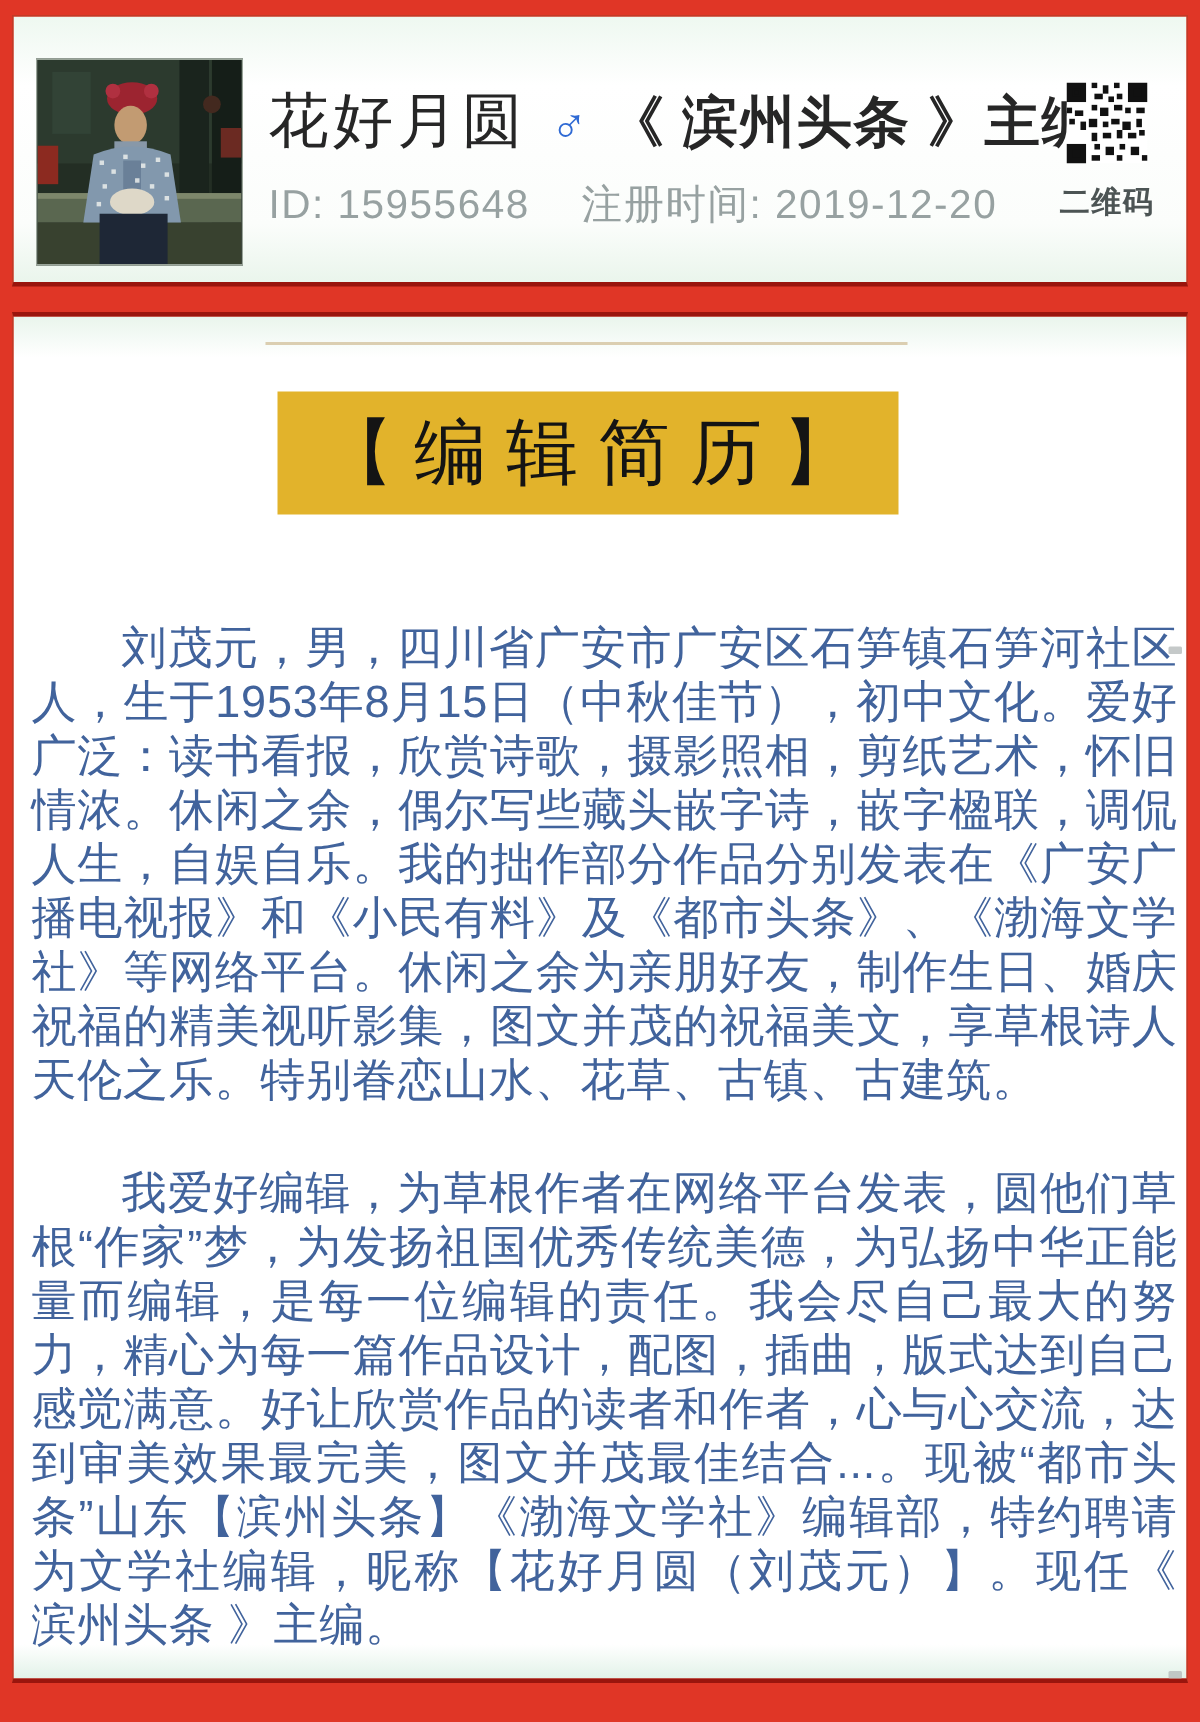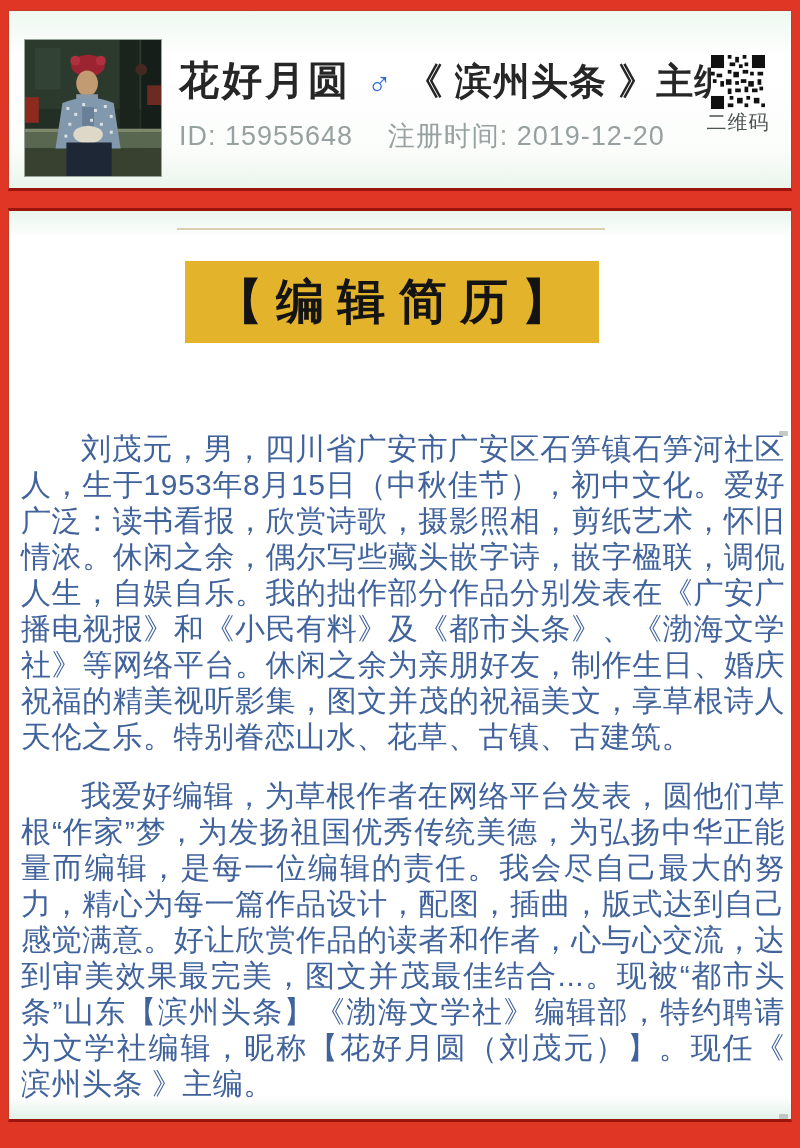--- a/index.html
+++ b/index.html
@@ -33,7 +33,7 @@
   .avatar svg{display:block;width:100%;height:100%;}
   .profile-info{position:absolute;left:170px;top:42px;width:520px;}
   .name-row{display:flex;align-items:baseline;white-space:nowrap;}
-  .profile-name{font-size:40px;font-weight:700;color:var(--name-text);letter-spacing:3px;}
+  .profile-name{font-size:40px;font-weight:400;color:var(--name-text);letter-spacing:3px;}
   .gender{font-size:33px;color:var(--male);margin:0 14px 0 16px;font-weight:700;}
   .profile-title{font-size:37px;font-weight:700;color:var(--name-text);letter-spacing:1px;}
   .id-row{margin-top:10px;font-size:27px;color:var(--id-text);letter-spacing:1px;white-space:nowrap;}

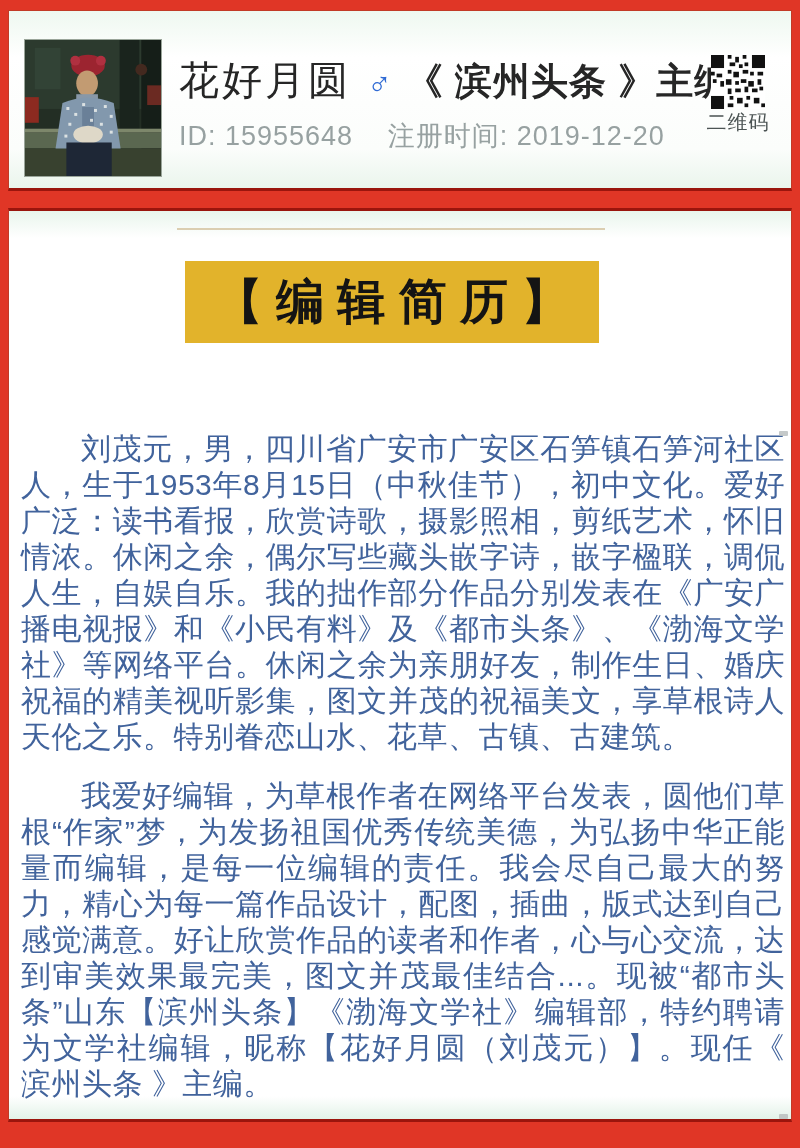--- a/index.html
+++ b/index.html
@@ -40,7 +40,7 @@
   .id-row .reg{margin-left:26px;}
   .qr-wrap{position:absolute;right:20px;top:44px;width:66px;text-align:center;cursor:pointer;}
   .qr-wrap svg{display:block;width:54px;height:54px;margin:0 auto;}
-  .qr-caption{font-size:20px;color:#4c5454;letter-spacing:1px;}
+  .qr-caption{margin-top:12px;font-size:20px;color:#4c5454;letter-spacing:1px;font-weight:bold;}
   .divider-line{
     position:absolute;left:168px;top:17px;width:428px;height:2px;
     background:#d6c5a4;opacity:.85;

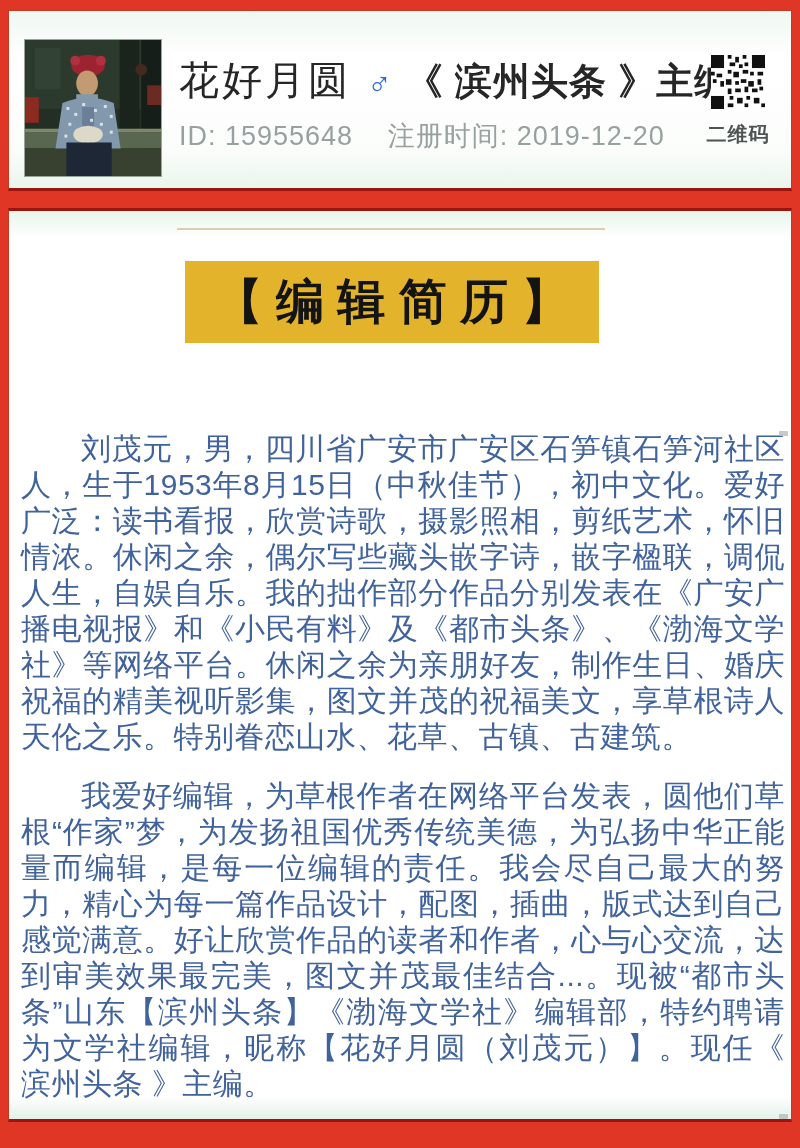--- a/index.html
+++ b/index.html
@@ -48,7 +48,7 @@
   .resume-title{
     position:absolute;left:176px;top:50px;width:414px;height:82px;
     background:var(--yellow);display:flex;align-items:center;justify-content:center;
-    font-size:48px;font-weight:700;color:#141414;white-space:nowrap;overflow:hidden;
+    font-size:48px;font-weight:400;color:#141414;white-space:nowrap;overflow:hidden;
   }
   .para{
     position:absolute;left:12px;width:764px;

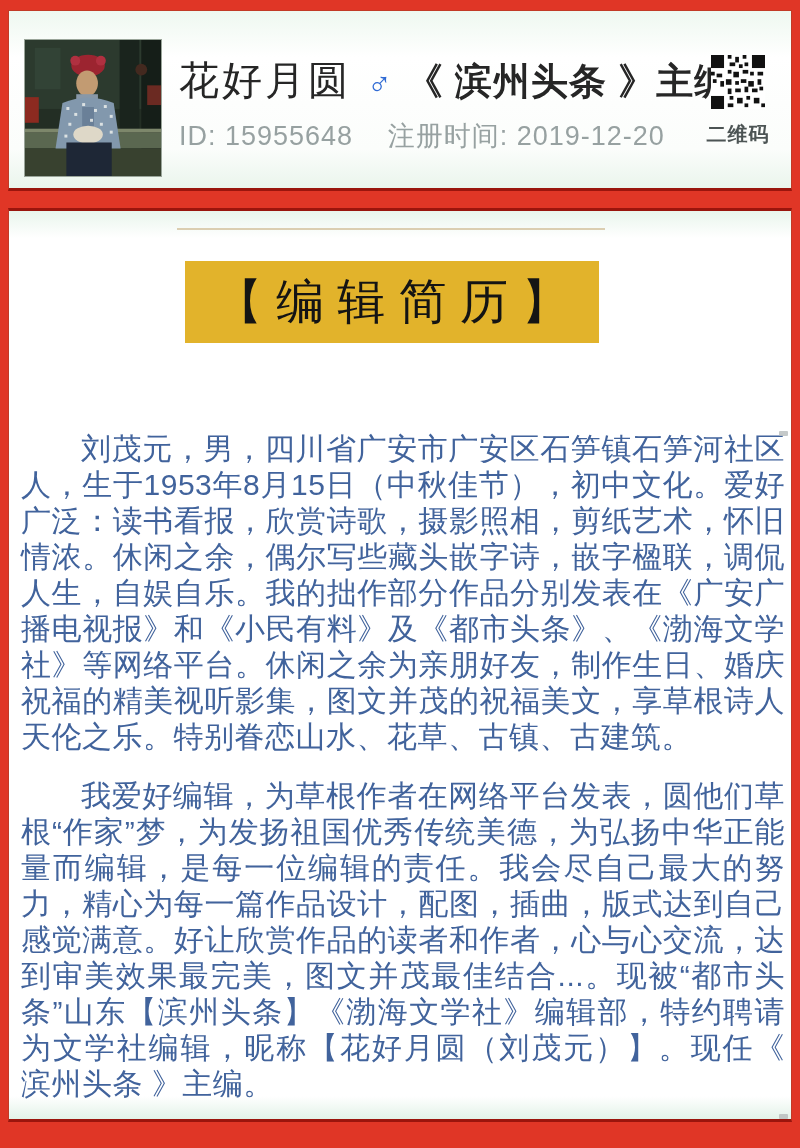--- a/index.html
+++ b/index.html
@@ -56,7 +56,7 @@
     text-align:justify;text-indent:60px;text-justify:inter-ideograph;
     letter-spacing:0.5px;
   }
-  .para-1{top:220px;}
+  .para-1{top:204px;}
   .para-2{top:567px;}
   .scroll-artifact{
     position:absolute;right:3px;width:9px;height:5px;background:#b6bcbc;

